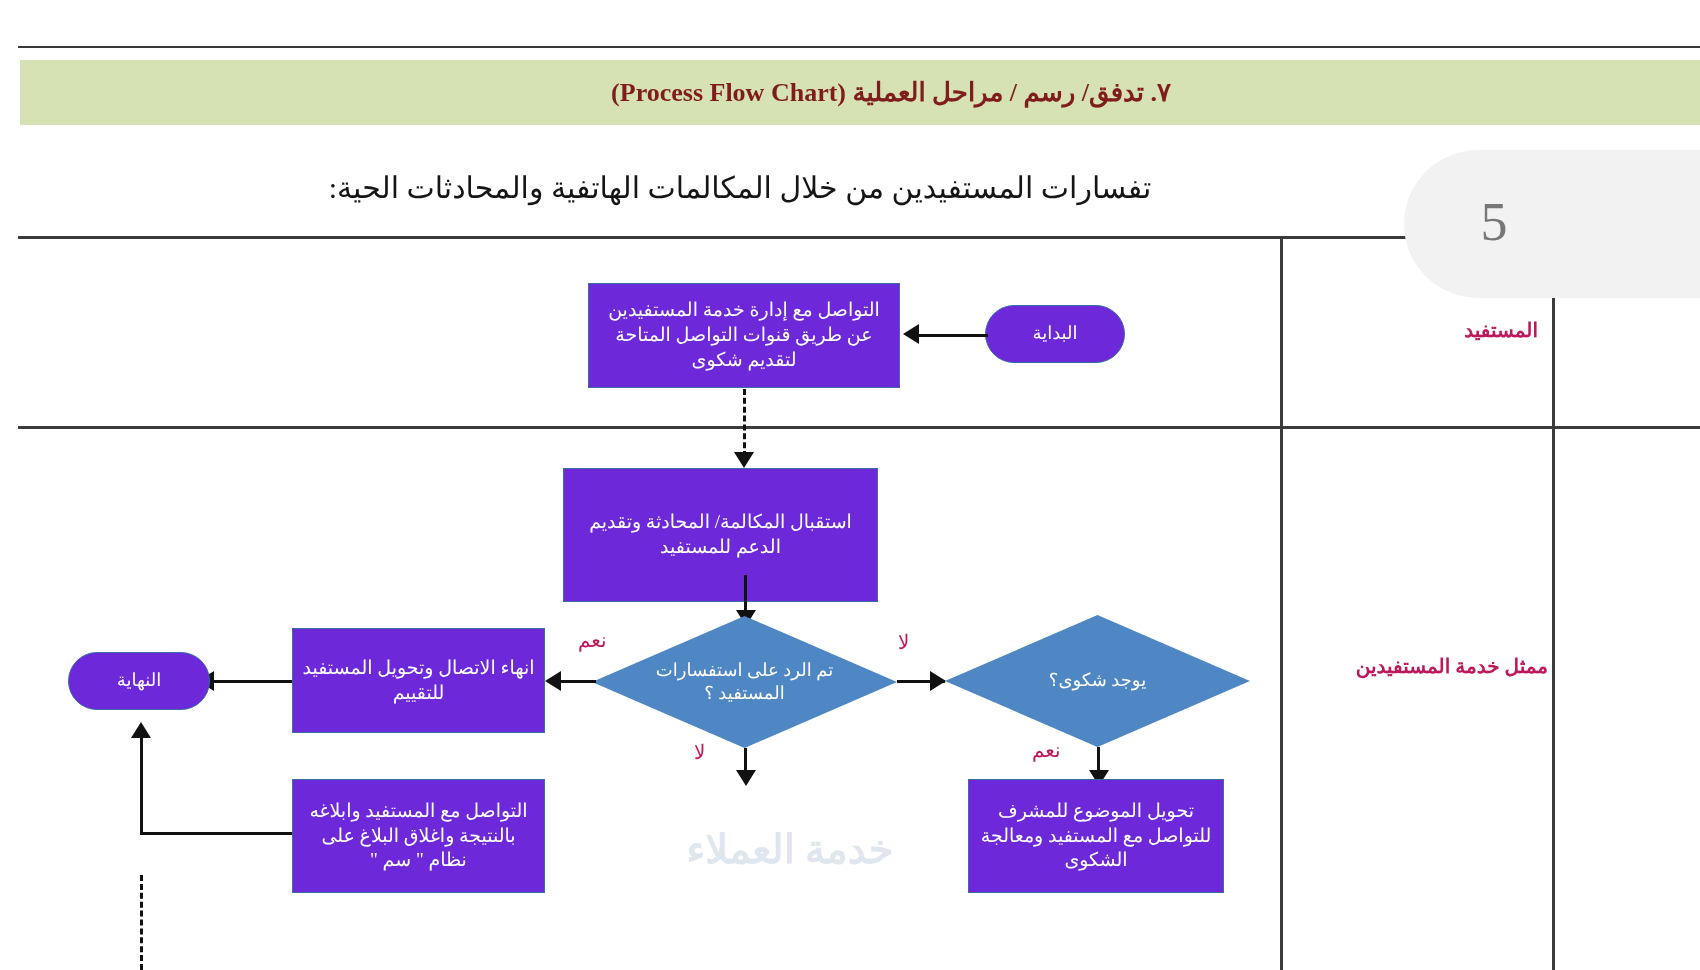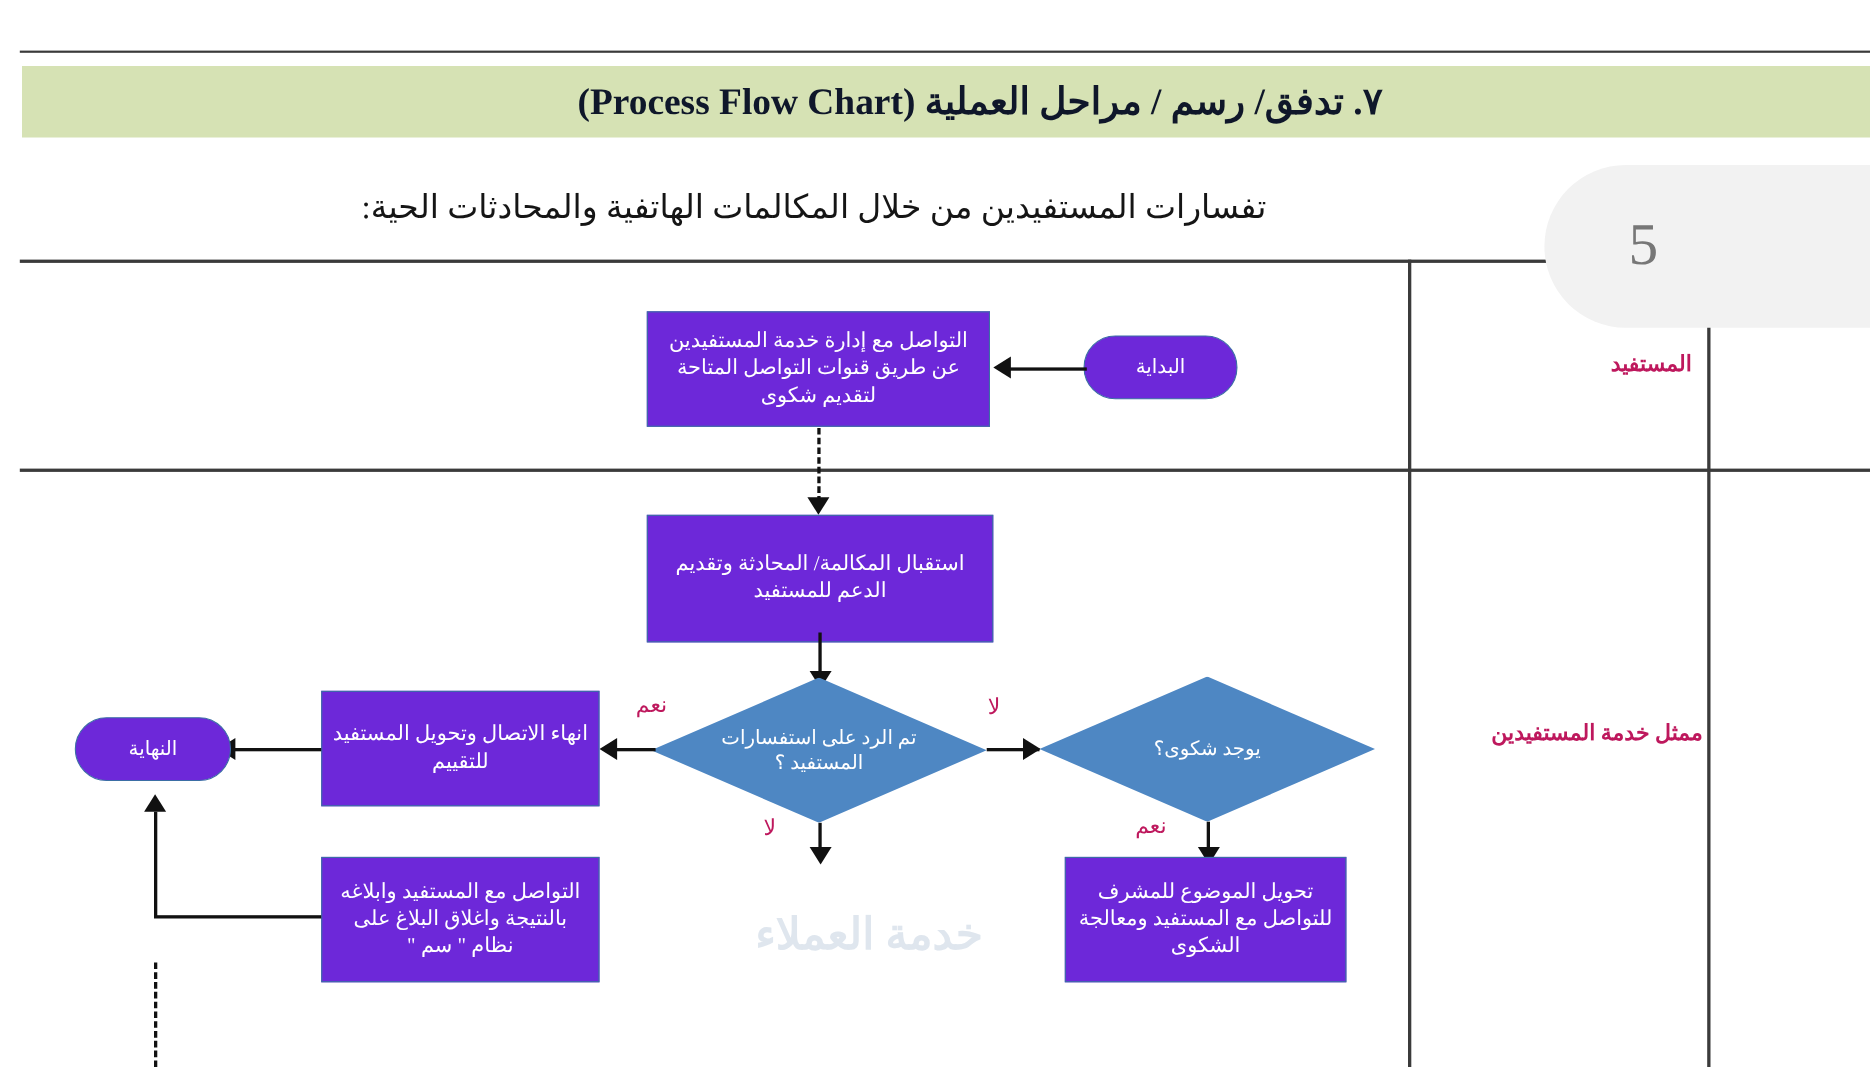--- a/index.html
+++ b/index.html
@@ -22,7 +22,7 @@
     box-sizing:border-box;padding:0 12px;
   }
   .title-band .t{
-    font-weight:bold;font-size:34px;color:#0f172a;white-space:nowrap;
+    font-weight:bold;font-size:26px;color:#7f1d1d;white-space:nowrap;
     letter-spacing:0px;
     transform:translateX(-10px);
   }

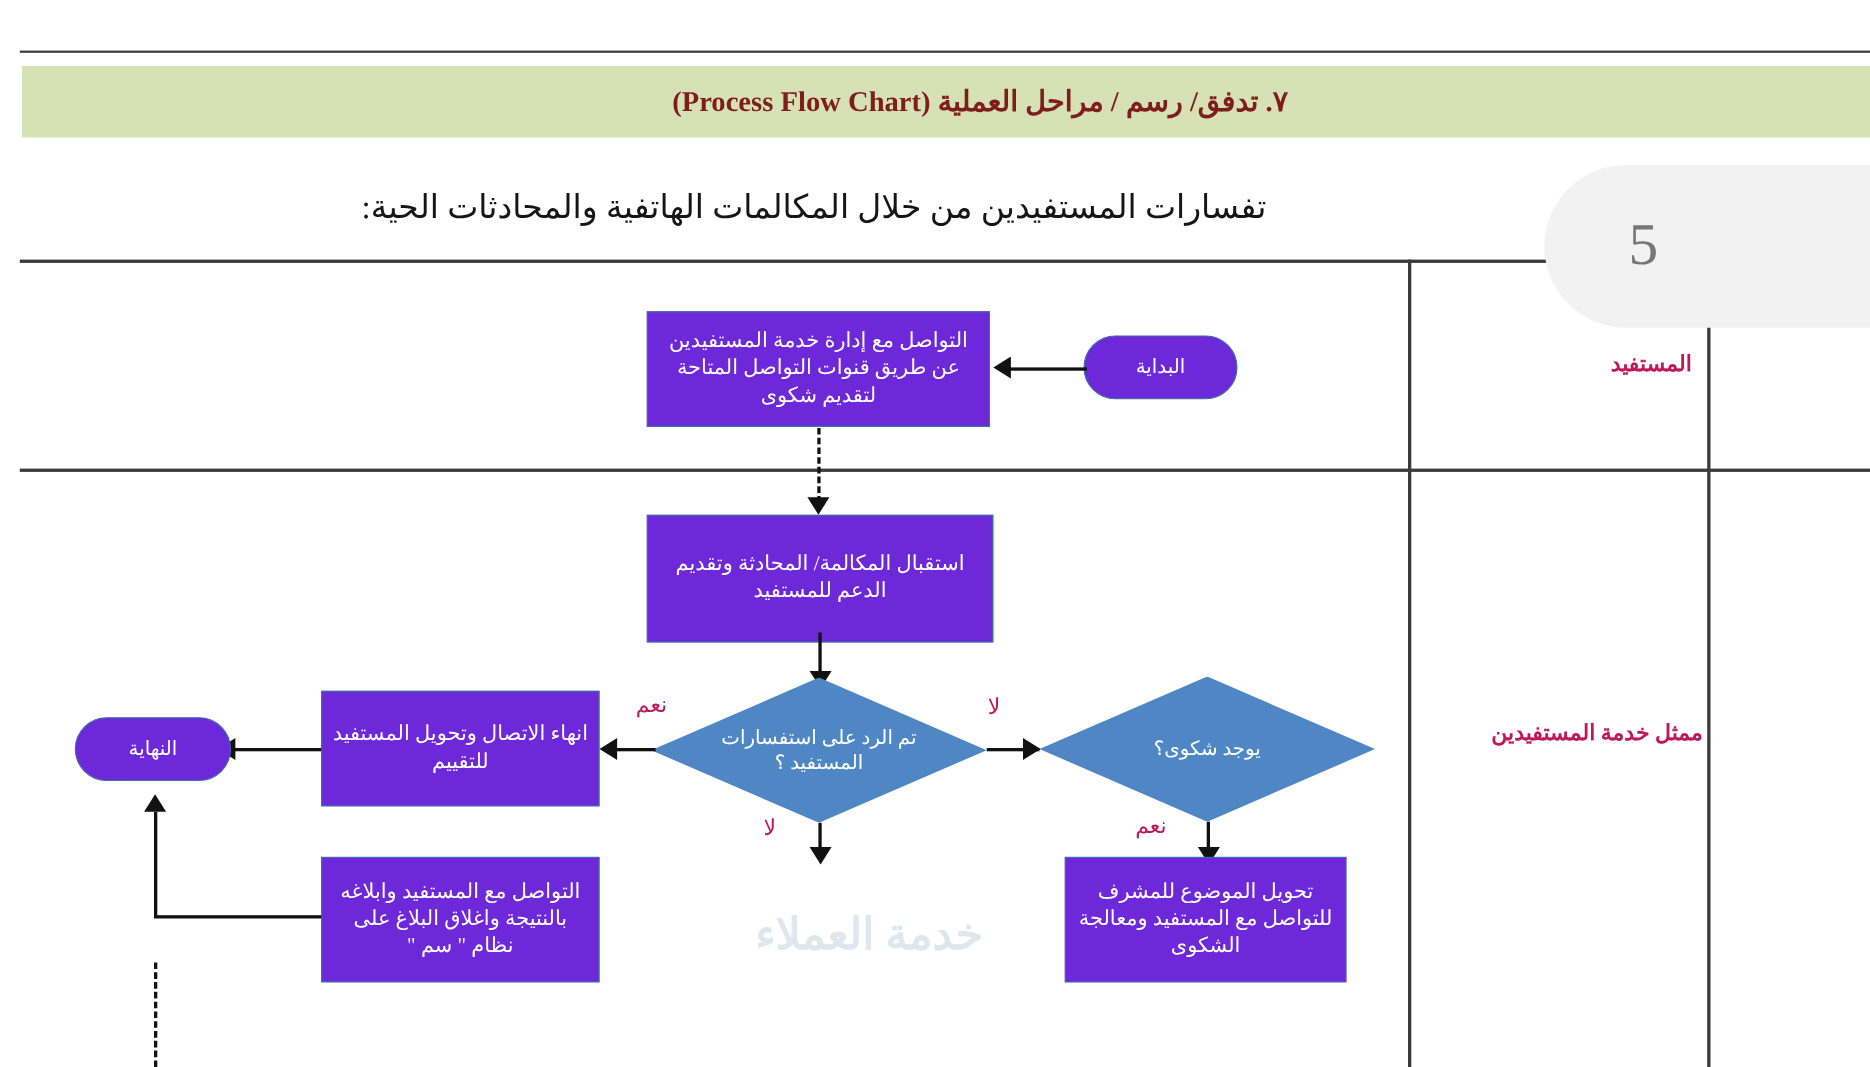--- a/index.html
+++ b/index.html
@@ -139,7 +139,7 @@
   <div class="dash-v" style="left:743px;top:389px;height:68px;"></div>
   <div class="arrow down" style="left:734px;top:452px;"></div>
 
-  <div class="node box" style="left:588px;top:468px;width:315px;height:116px;">
+  <div class="node box" style="left:563px;top:468px;width:315px;height:134px;">
     <span>استقبال المكالمة/ المحادثة وتقديم الدعم للمستفيد</span>
   </div>
 

